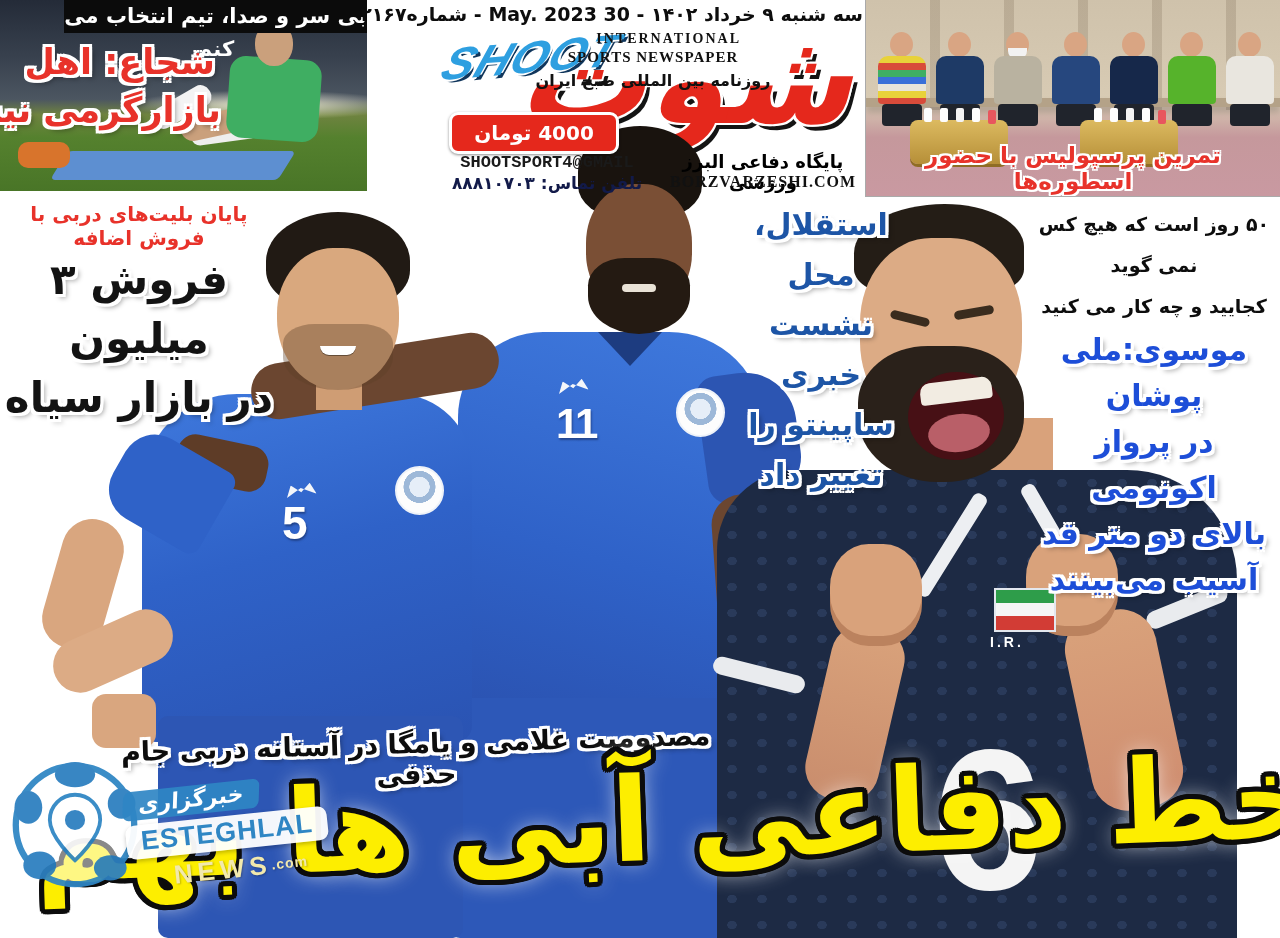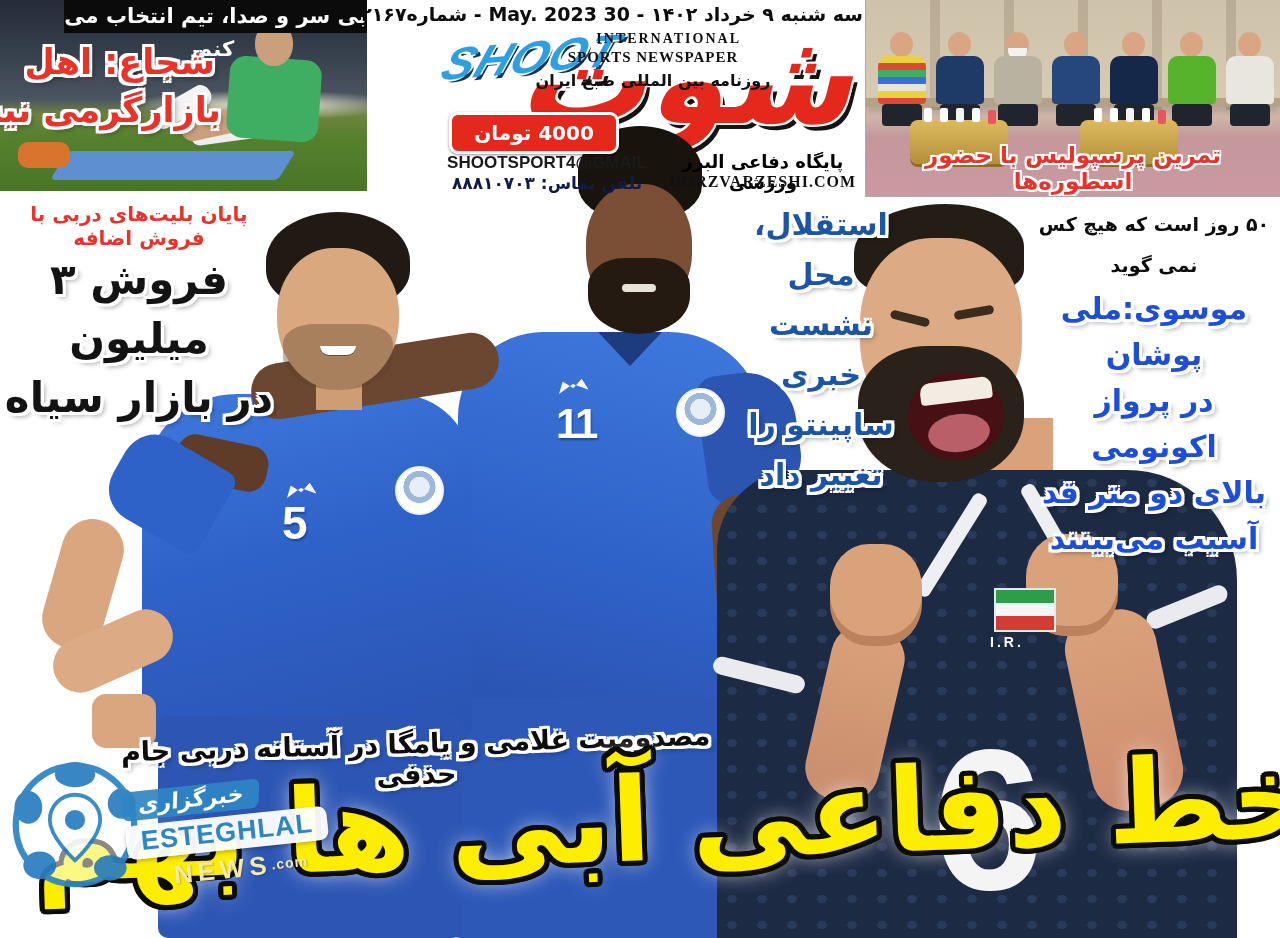--- a/index.html
+++ b/index.html
@@ -66,7 +66,7 @@
       border:3px solid #fff;border-radius:9px;box-shadow:0 1px 3px rgba(0,0,0,.45);color:#fff;
       font-size:20px;font-weight:800;line-height:36px;text-align:center;z-index:3;}
   #hc-email{position:absolute;left:0;top:153px;width:220px;text-align:center;z-index:3;
-      font-family:Liberation Sans, sans-serif;font-size:17px;font-weight:700;color:#1a1a1a;}
+      font-family:Liberation Mono, monospace;font-size:17px;font-weight:700;color:#1a1a1a;}
   #hc-phone{position:absolute;left:0;top:173px;width:220px;text-align:center;font-size:17px;
       font-weight:800;color:#121a49;z-index:3;}
   #hc-agency{position:absolute;right:4px;top:151px;width:196px;text-align:center;font-size:18px;

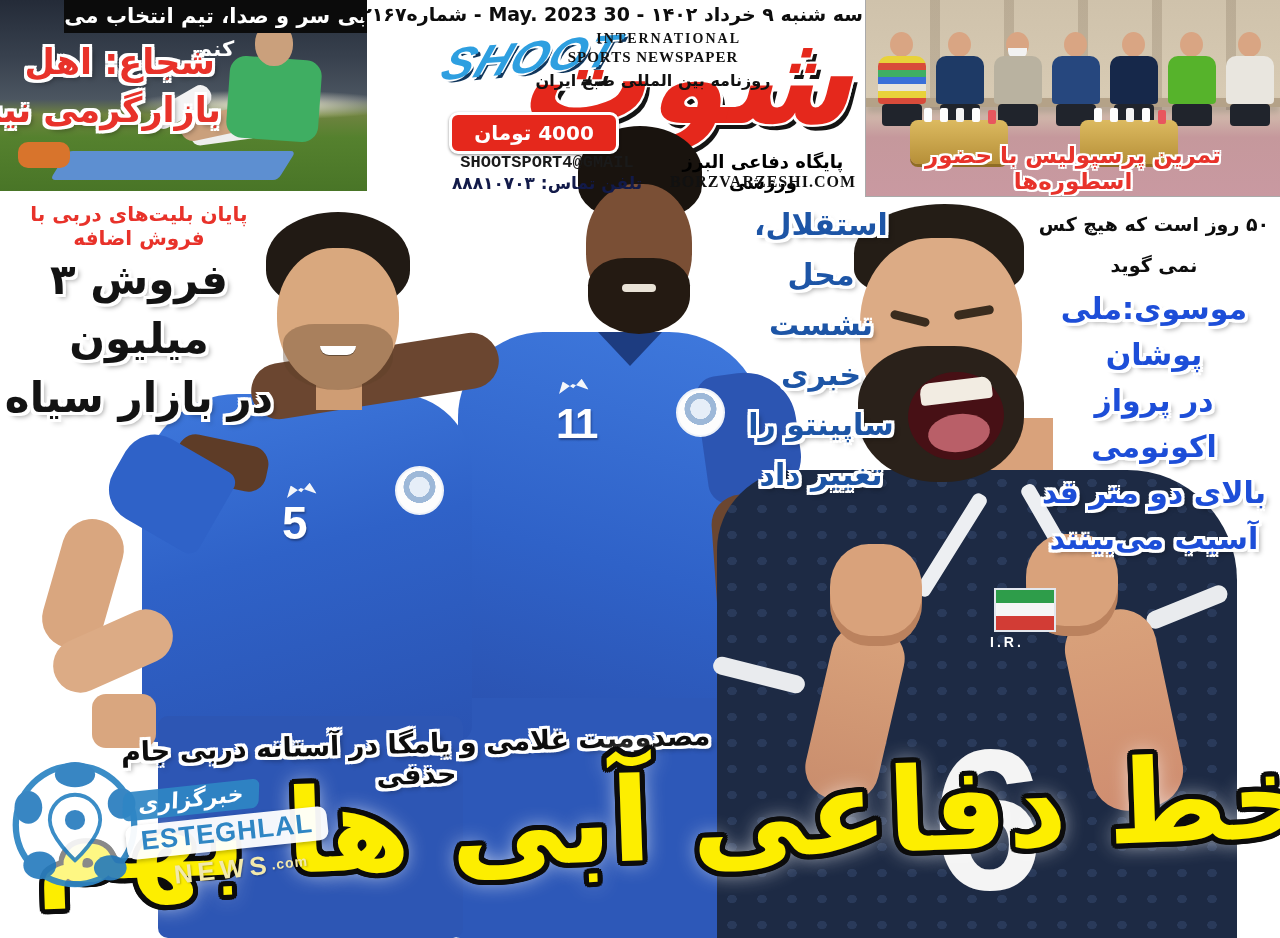--- a/index.html
+++ b/index.html
@@ -381,6 +381,7 @@
 
   <div class="abs rtl" id="rs">
     <div class="kick ow">۵۰ روز است که هیچ کس نمی گوید</div>
+    <div class="kick ow">کجایید و چه کار می کنید</div>
     <div class="big ow3">موسوی:ملی پوشان</div>
     <div class="big ow3">در پرواز اکونومی</div>
     <div class="big ow3">بالای دو متر قد</div>

